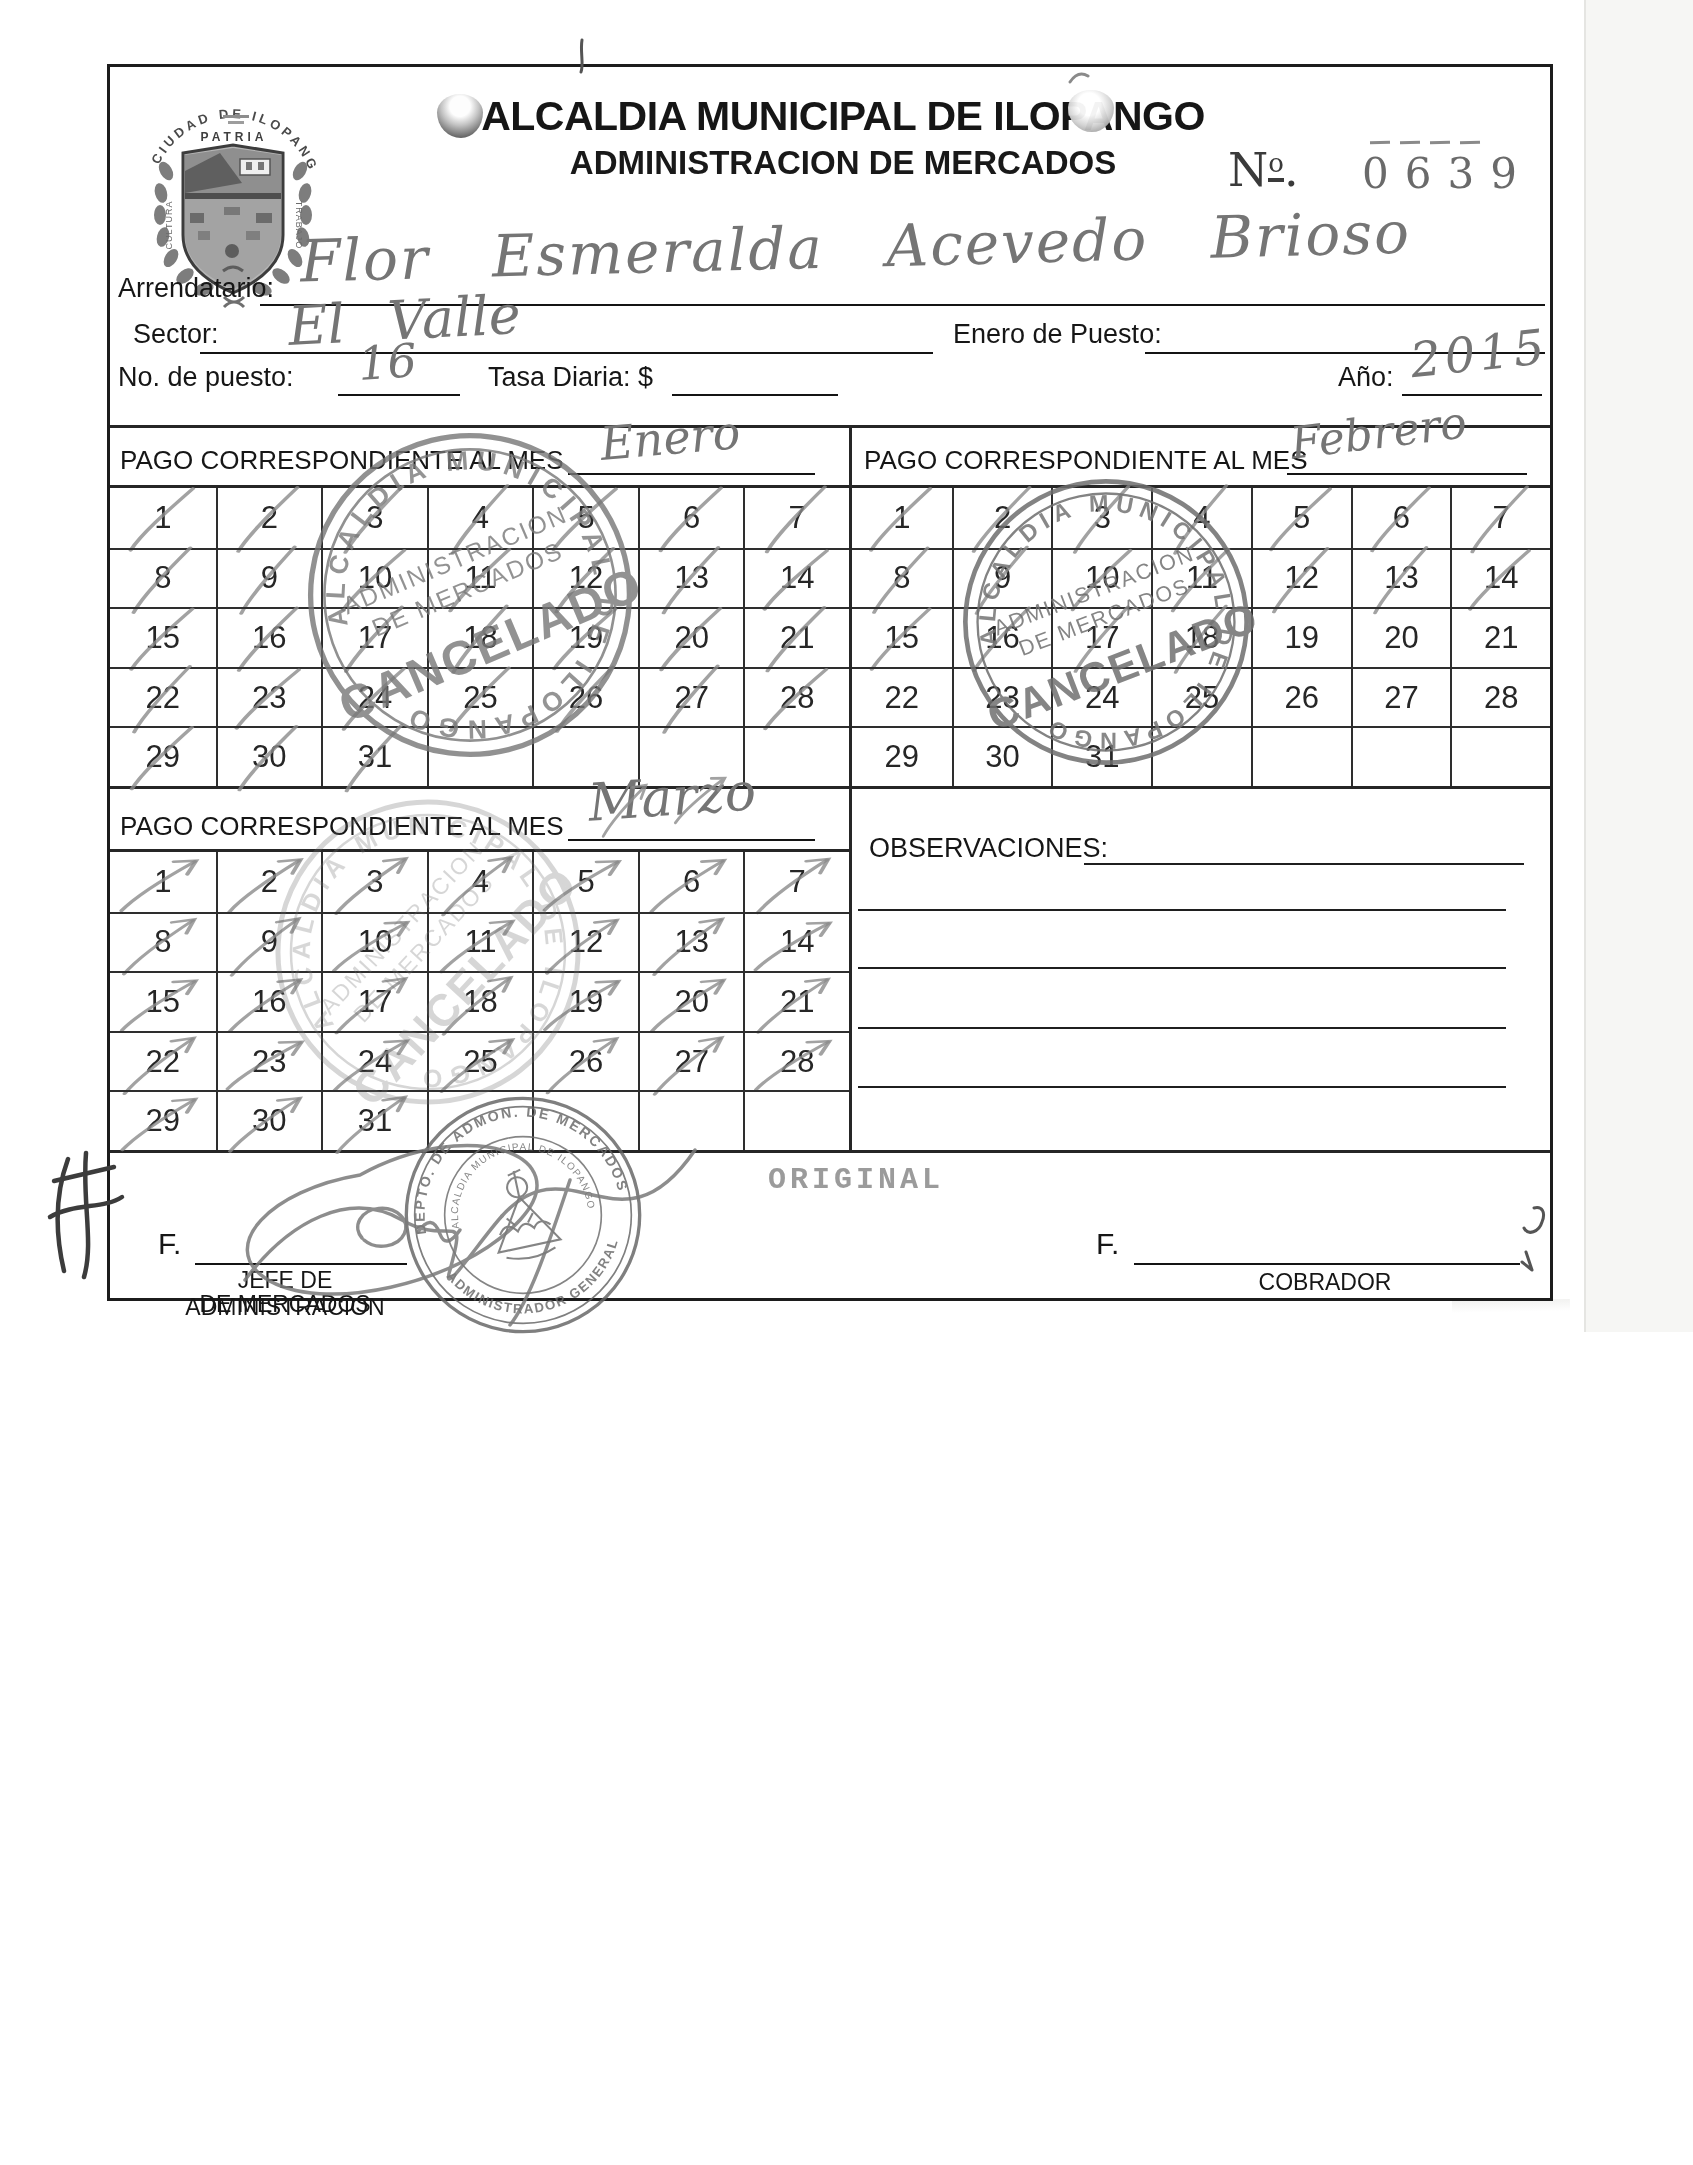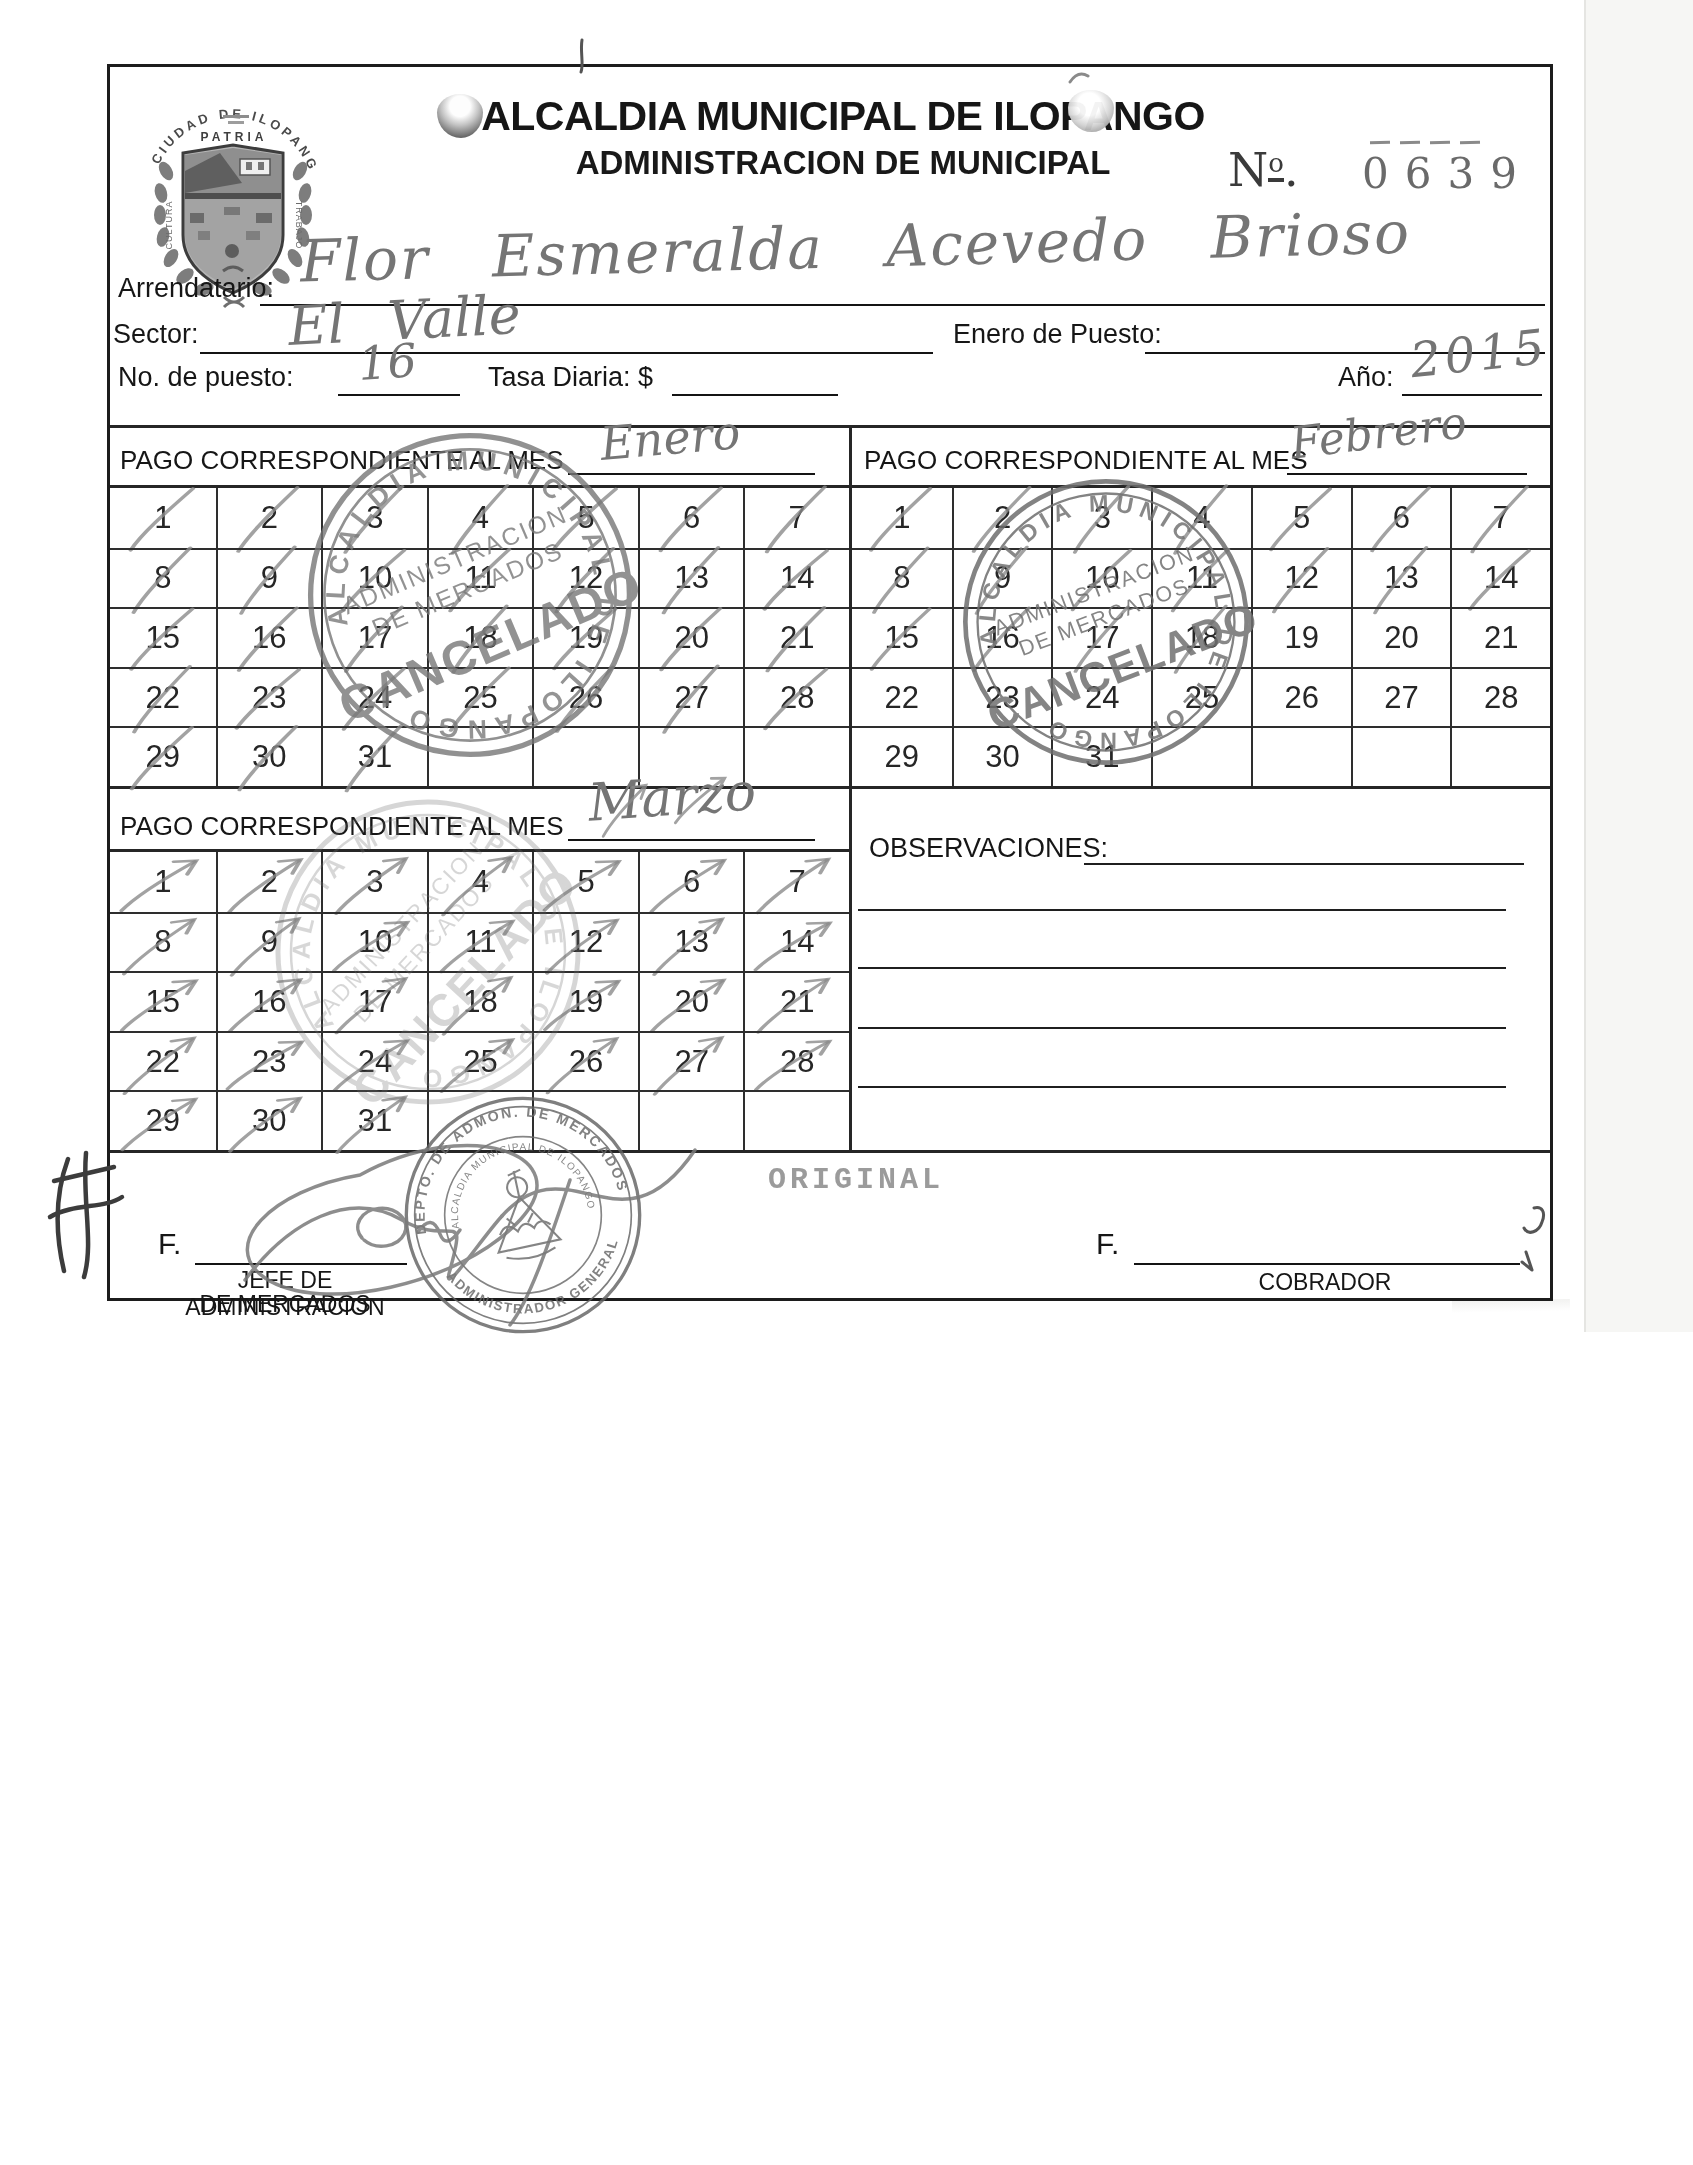--- a/index.html
+++ b/index.html
@@ -122,7 +122,7 @@
 
   <div class="abs titleblock">
     <div class="title">ALCALDIA MUNICIPAL DE ILOPANGO</div>
-    <div class="subtitle">ADMINISTRACION DE MUNICIPAL</div>
+    <div class="subtitle">ADMINISTRACION DE MERCADOS</div>
   </div>
 
   <div class="abs no-group">

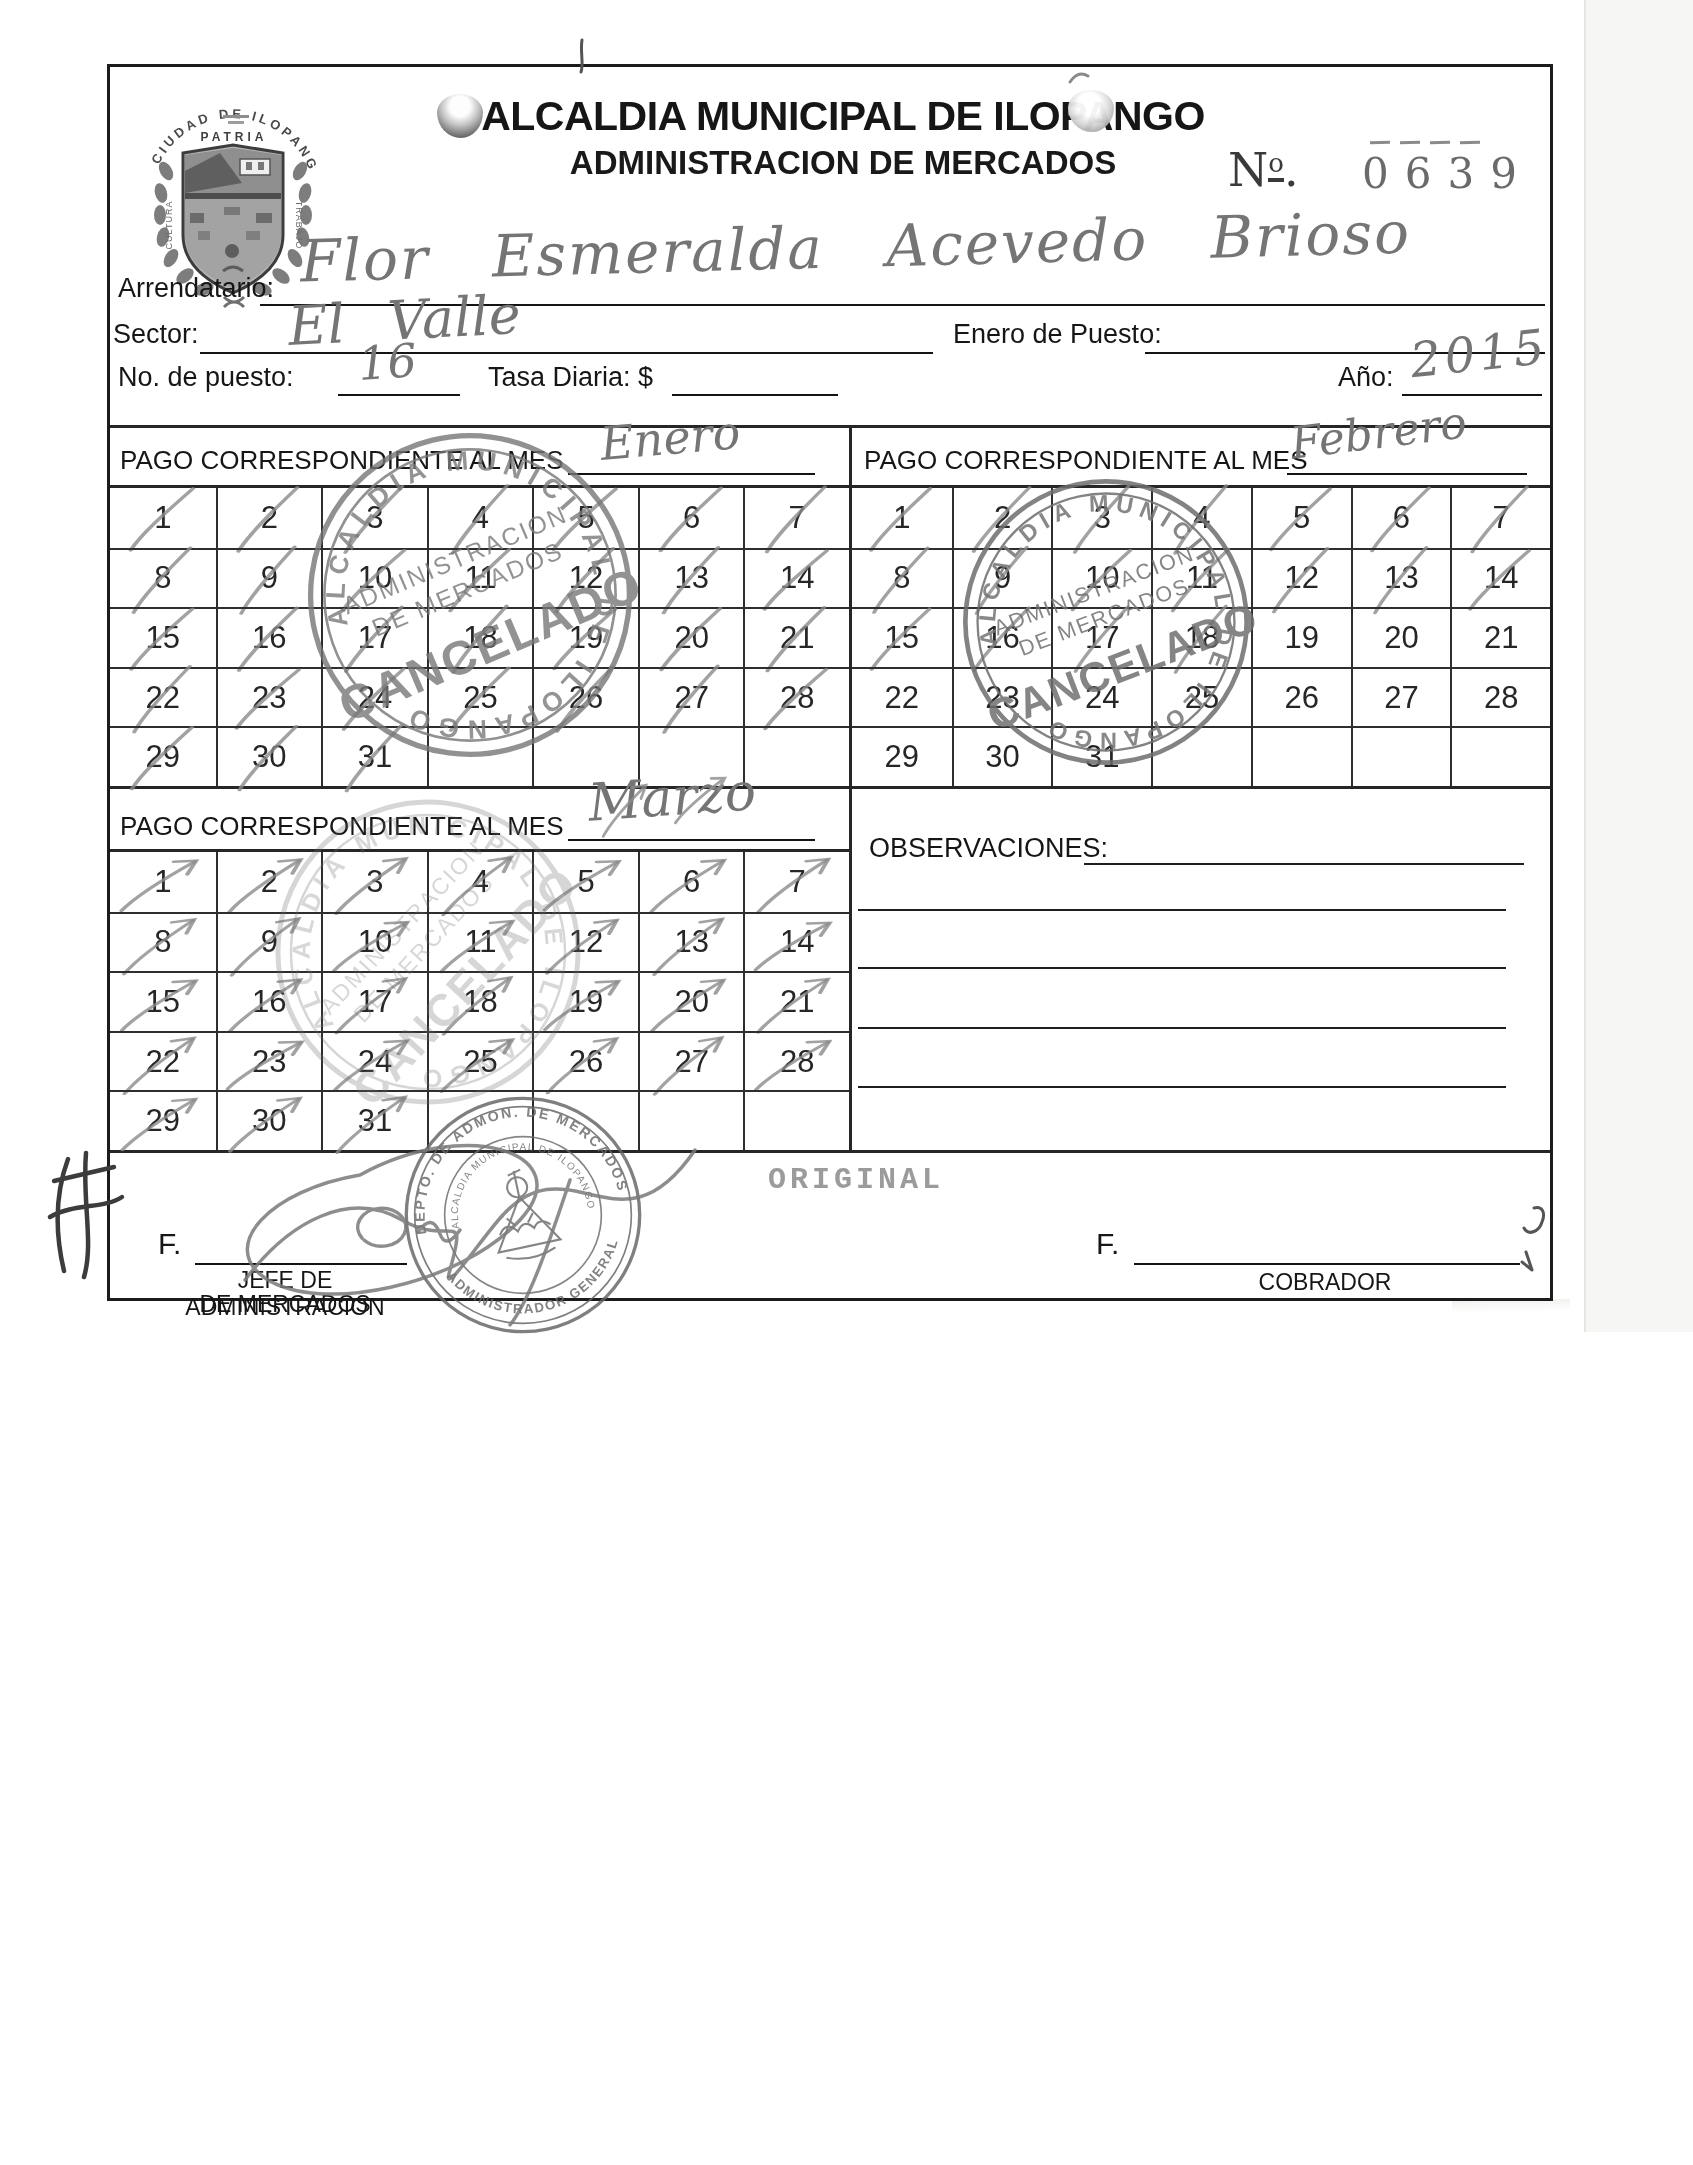--- a/index.html
+++ b/index.html
@@ -138,7 +138,7 @@
   <div class="abs fline" style="left:150px;top:146px;width:1285px;height:91px"></div>
   <div class="abs hw" style="left:190px;top:146px;font-size:58px;word-spacing:42px;letter-spacing:2px;transform:rotate(-1.5deg)">Flor Esmeralda Acevedo Brioso</div>
 
-  <div class="abs flabel" style="left:3px;top:252px">Sector:</div>
+  <div class="abs flabel" style="left:23px;top:252px">Sector:</div>
   <div class="abs fline" style="left:90px;top:237px;width:733px;height:48px"></div>
   <div class="abs hw" style="left:178px;top:222px;font-size:54px;word-spacing:26px;transform:rotate(-3deg)">El Valle</div>
 

